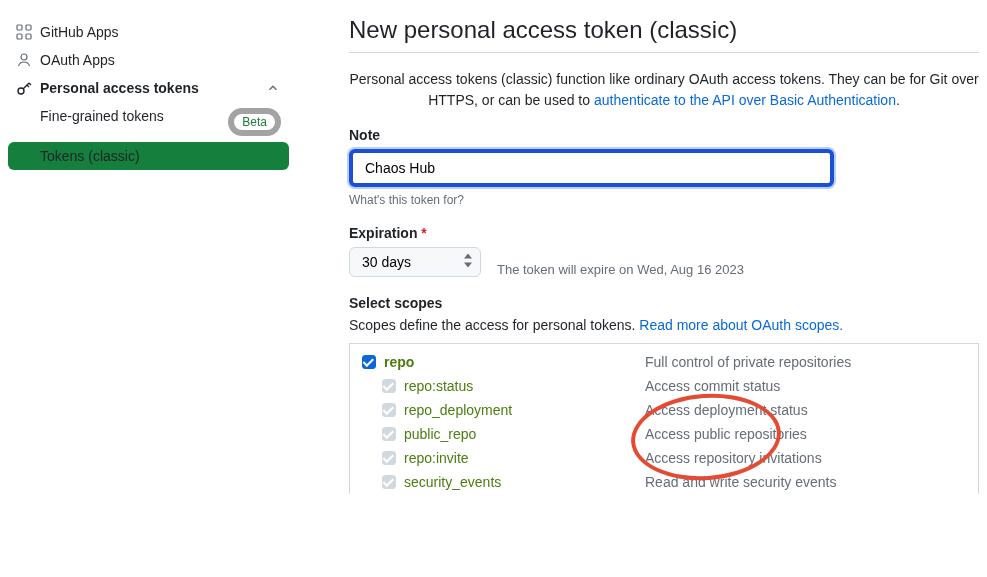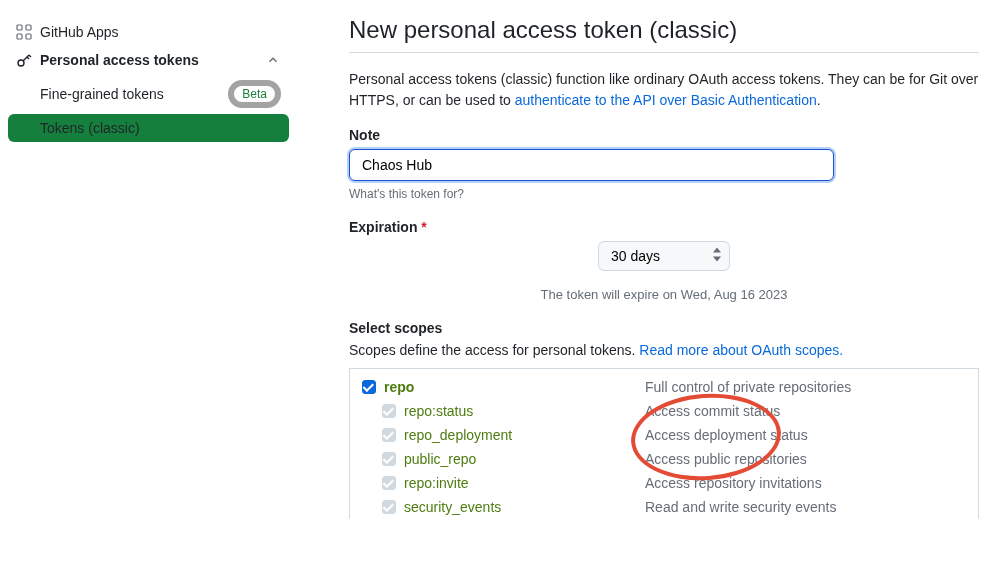--- a/index.html
+++ b/index.html
@@ -215,6 +215,15 @@
         </svg>
     </span>
     <span>GitHub Apps</span>
+  </div>
+  <div class="nav-item">
+    <span class="nav-icon">
+      <svg width="16" height="16" viewBox="0 0 16 16" fill="none" stroke="#656d76" stroke-width="1.2">
+          <circle cx="8" cy="5" r="3"></circle>
+          <path d="M2.5 14c1-3 4-4 5.5-4s4.5 1 5.5 4"></path>
+        </svg>
+    </span>
+    <span>OAuth Apps</span>
   </div>
   <div class="nav-item bold">
     <span class="nav-icon">

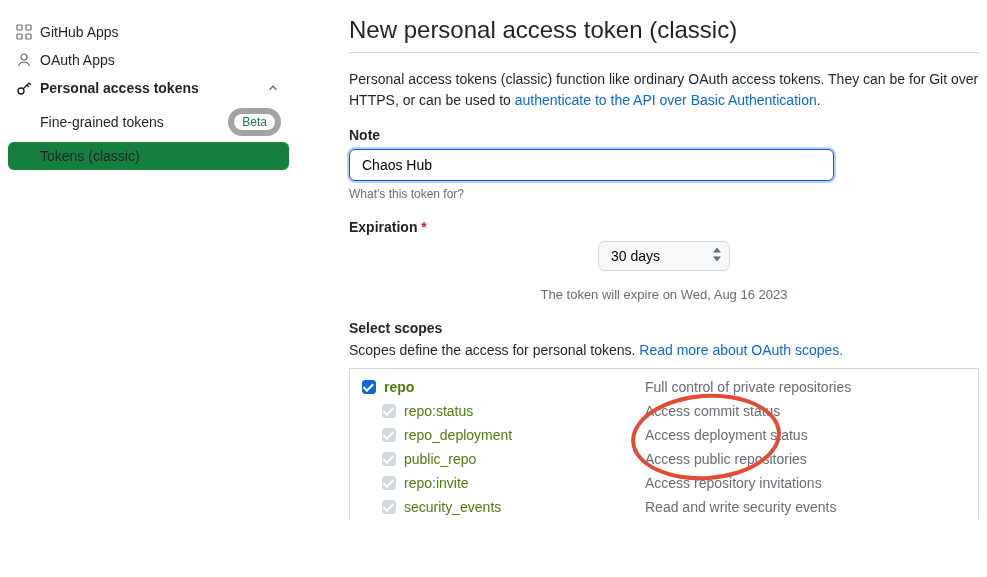--- a/index.html
+++ b/index.html
@@ -67,6 +67,7 @@
       color: #1f2328;
       margin-bottom: 16px;
       line-height: 1.5;
+      text-align: center;
     }
     .desc a, .link {
       color: #0969da;

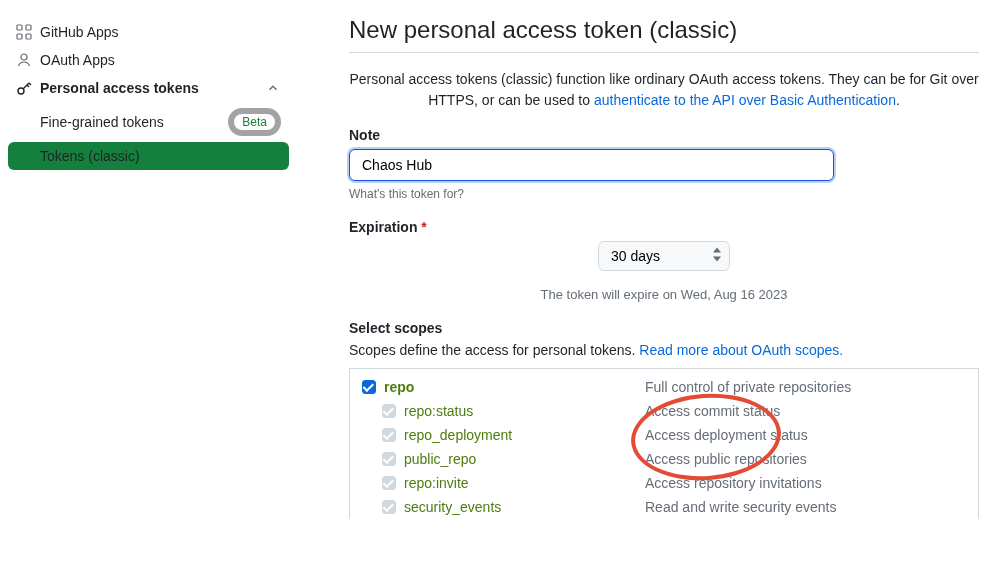--- a/index.html
+++ b/index.html
@@ -30,7 +30,7 @@
     .subnav { margin-left: 0; }
     .sub-item {
       display: flex;
-      align-items: center;
+      align-items: flex-start;
       padding: 6px 8px 6px 32px;
       border-radius: 6px;
       color: #1f2328;

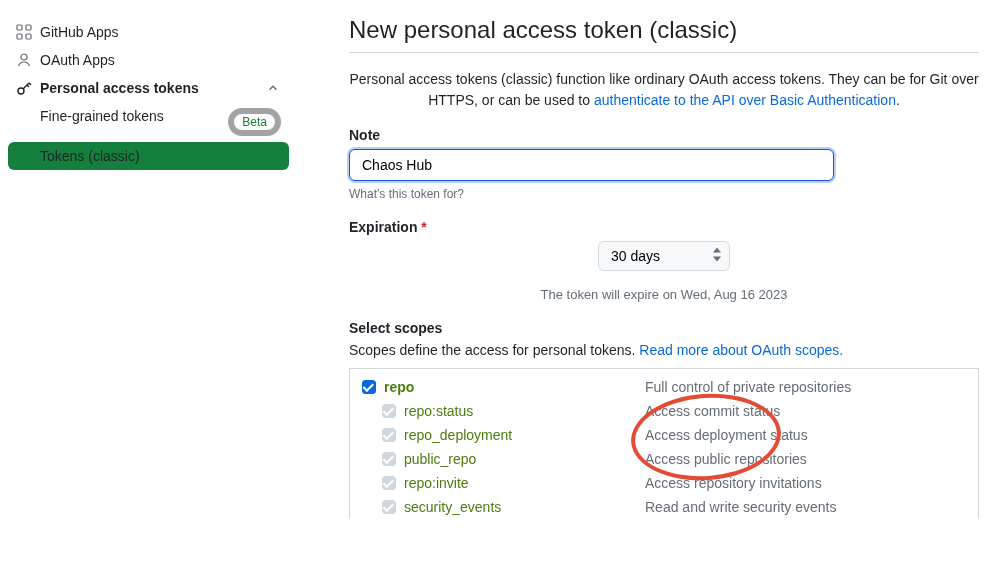--- a/index.html
+++ b/index.html
@@ -84,7 +84,7 @@
       width: 485px;
       padding: 7px 12px;
       font-size: 14px;
-      border: 1px solid #1d4ed8;
+      border: 4px solid #1d4ed8;
       border-radius: 6px;
       outline: none;
       box-shadow: 0 0 0 2px rgba(9,105,218,.3);

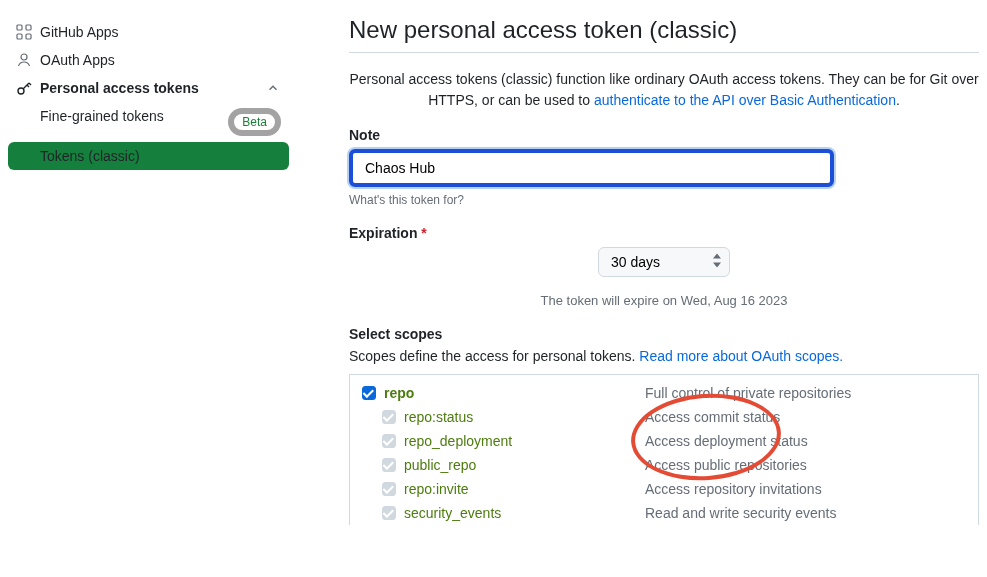--- a/index.html
+++ b/index.html
@@ -97,10 +97,9 @@
     }
     .exp-row {
       display: flex;
-      align-items: center;
+      align-items: flex-end;
       gap: 16px;
       margin-bottom: 18px;
-      flex-direction: column;
     }
     .select-wrap {
       position: relative;

